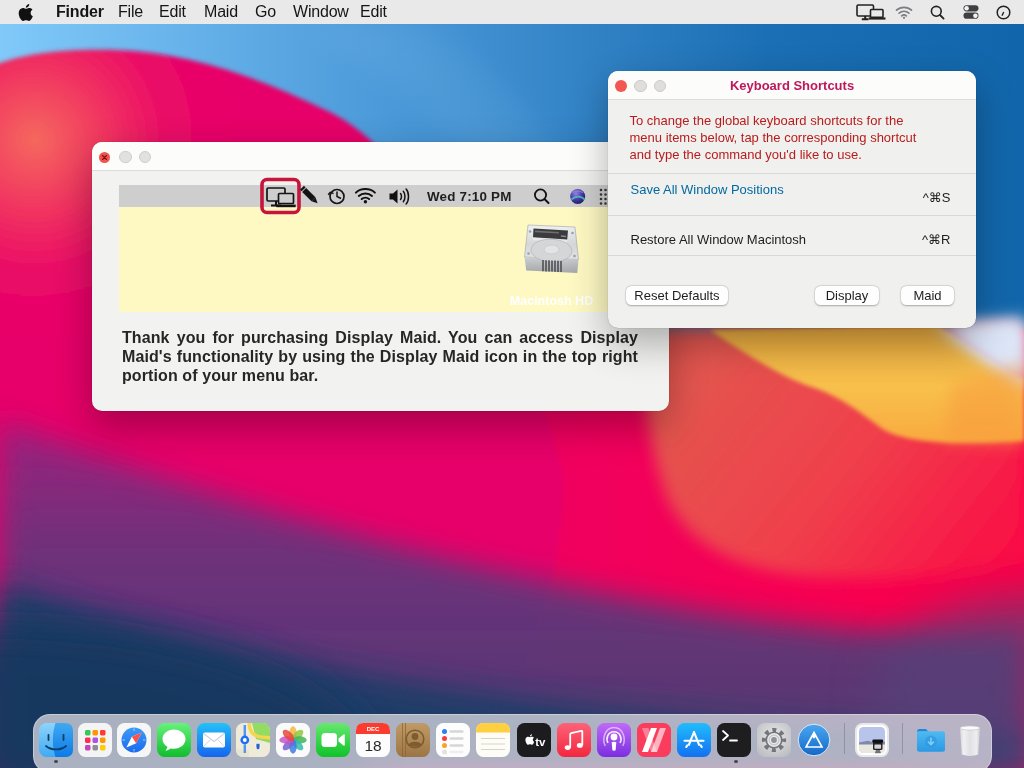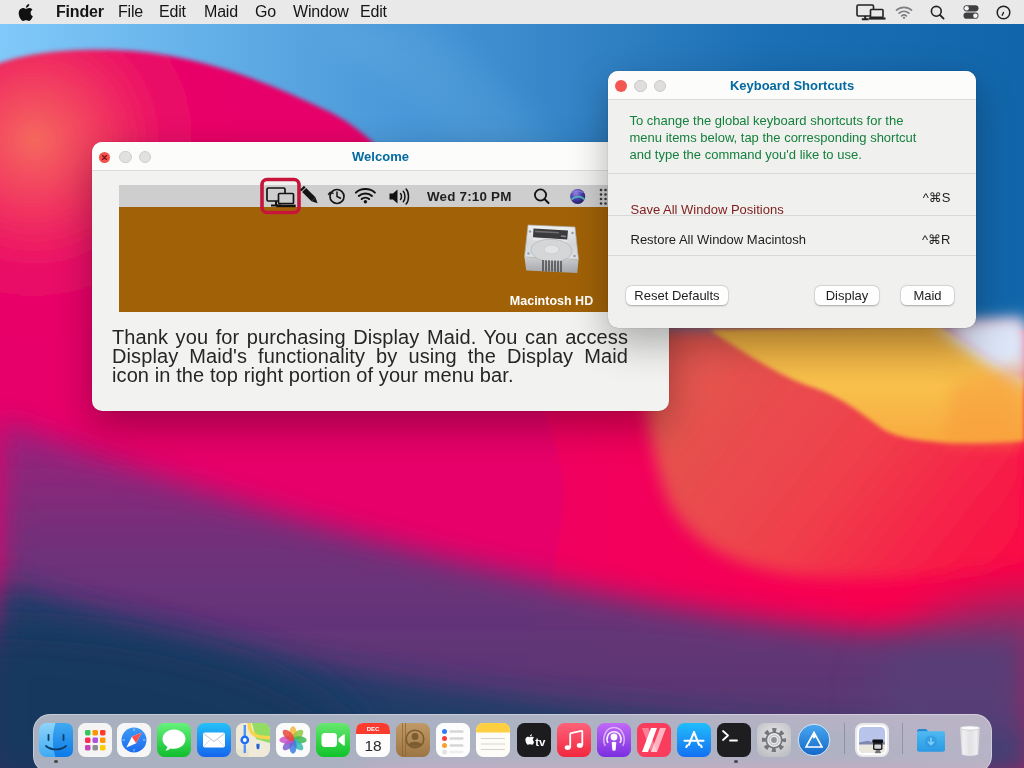--- a/index.html
+++ b/index.html
@@ -18,7 +18,7 @@
 #welcome { left:92px; top:142px; width:577px; height:269px; background:#f2f2f0; }
 #ks { left:608px; top:71px; width:368px; height:257px; background:#f0f0ee; }
 .titlebar { position:absolute; left:0; top:0; right:0; height:29px; background:#fcfcfb; border-radius:10px 10px 0 0; border-bottom:1px solid #dcdcdb; }
-.titlebar .title { position:absolute; width:100%; text-align:center; top:7px; font-size:13px; font-weight:bold; color:#0369a1; }
+.titlebar .title { position:absolute; width:100%; text-align:center; top:7px; font-size:13px; font-weight:bold; color:#be185d; }
 .tl { position:absolute; top:8.5px; width:12.5px; height:12.5px; border-radius:50%; } .tl svg { display:block; }
 
 #dock { position:absolute; left:33px; top:714px; width:959px; height:59px; background:rgba(226,224,230,0.72); border:1px solid rgba(255,255,255,0.35); border-radius:17px; }

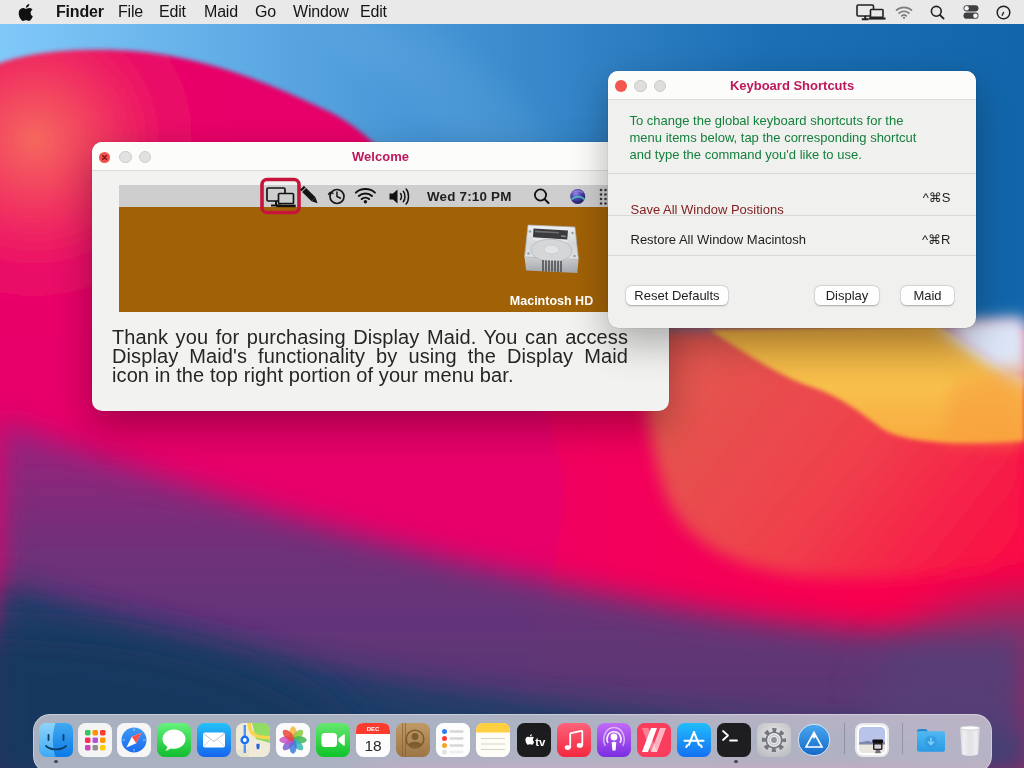--- a/index.html
+++ b/index.html
@@ -262,7 +262,7 @@
 <div class="tl" style="left:26px; background:#dfdedd; border:0.5px solid #cccbca;"></div>
 <div class="tl" style="left:45.5px; background:#dfdedd; border:0.5px solid #cccbca;"></div>
 </div>
-<div style="position:absolute; left:21.5px; top:42px; width:340px; font-size:13px; line-height:16.9px; color:#15803d;">To change the global keyboard shortcuts for the<br>menu items below, tap the corresponding shortcut<br>and type the command you'd like to use.</div>
+<div style="position:absolute; left:21.5px; top:42px; width:340px; font-size:13px; line-height:16.9px; color:#b91c1c;">To change the global keyboard shortcuts for the<br>menu items below, tap the corresponding shortcut<br>and type the command you'd like to use.</div>
 <div style="position:absolute; left:0; top:101.5px; width:368px; height:1px; background:#d9d9d7;"></div>
 <div style="position:absolute; left:22.5px; top:131px; font-size:13px; color:#7f1d1d;text-align:center;">Save All Window Positions</div>
 <div style="position:absolute; right:25.5px; top:119px; font-size:13px; color:#1d1d1d;">^⌘S</div>

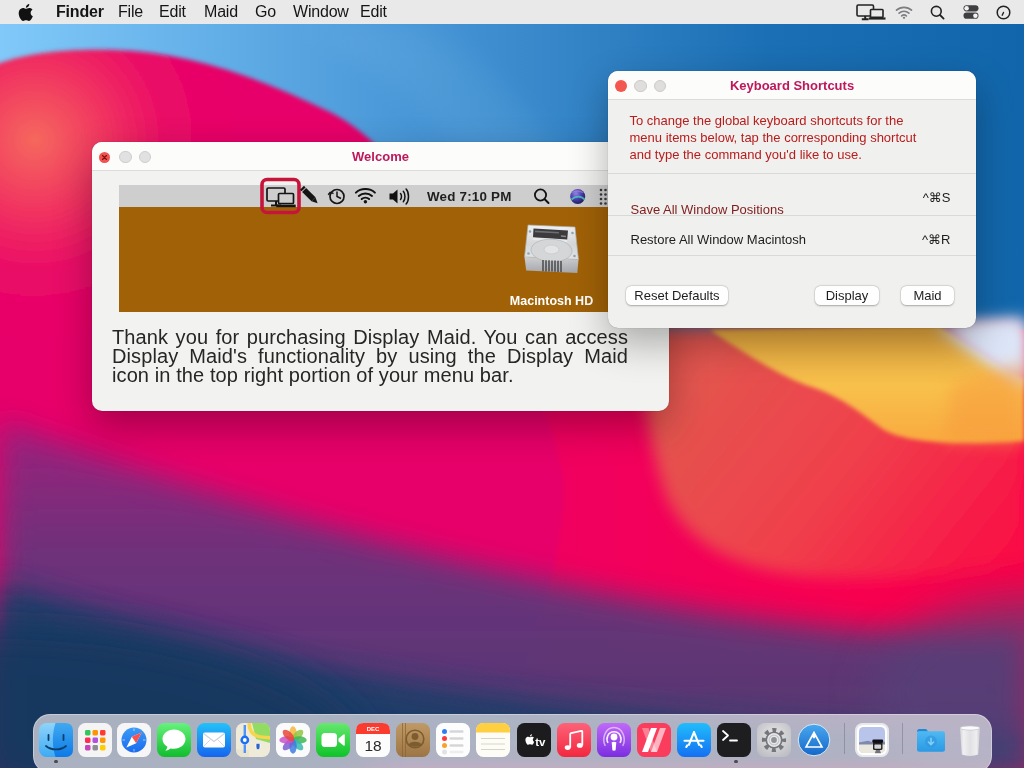--- a/index.html
+++ b/index.html
@@ -140,7 +140,6 @@
 </div>
 <div class="window" id="welcome">
 <div class="titlebar">
-        <div class="title">Welcome</div>
 <div class="tl" style="left:7.2px; width:11px; height:11px; top:9.5px; background:#f1524d;">
           <svg width="11" height="11" viewBox="0 0 11 11">
             <path d="M3.5 3.5 L7.5 7.5 M7.5 3.5 L3.5 7.5" stroke="#7c1310" stroke-width="1.1" stroke-linecap="round"></path>

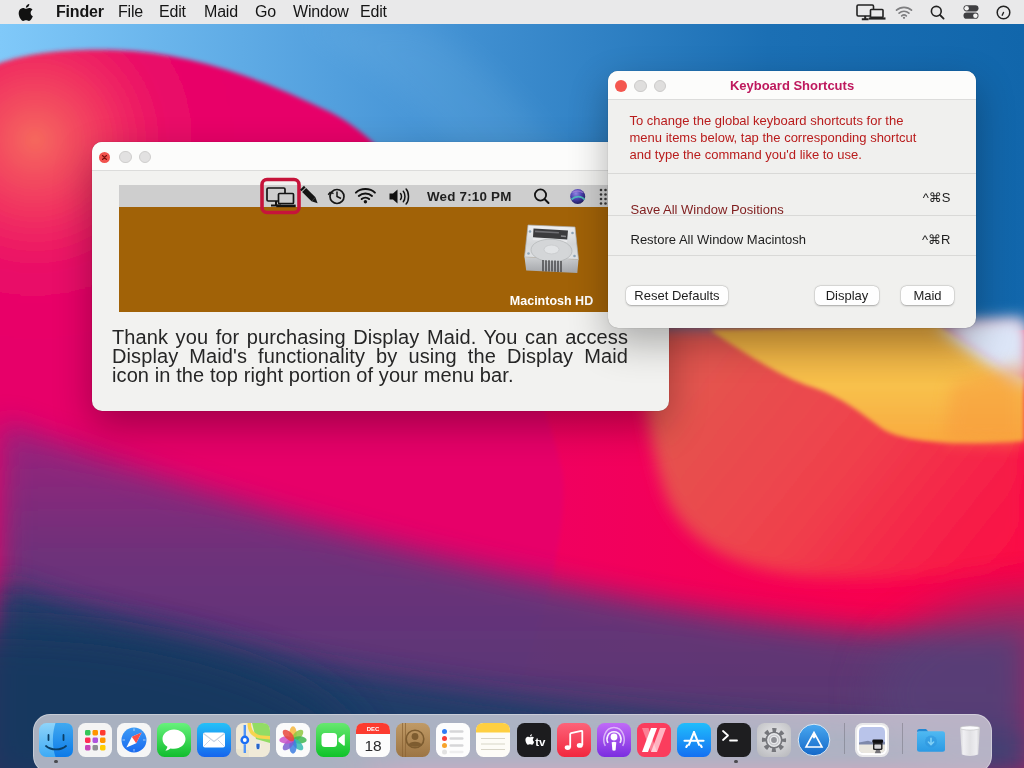--- a/index.html
+++ b/index.html
@@ -148,7 +148,7 @@
 <div class="tl" style="left:27px; background:#e2e1e1; border:0.5px solid #cfcecd;"></div>
 <div class="tl" style="left:46.5px; background:#e2e1e1; border:0.5px solid #cfcecd;"></div>
 </div>
-<div style="position:absolute; left:27px; top:42.5px; width:522px; height:127px; background:#a16207;">
+<div style="position:absolute; left:27px; top:42.5px; width:522px; height:127px; background:#fef9c3;">
   <div style="position:absolute; left:0; top:0; width:522px; height:22px; background:#cecece;"></div>
   <svg width="522" height="127" viewBox="0 0 522 127" style="position:absolute;left:0;top:0;overflow:visible;">
 

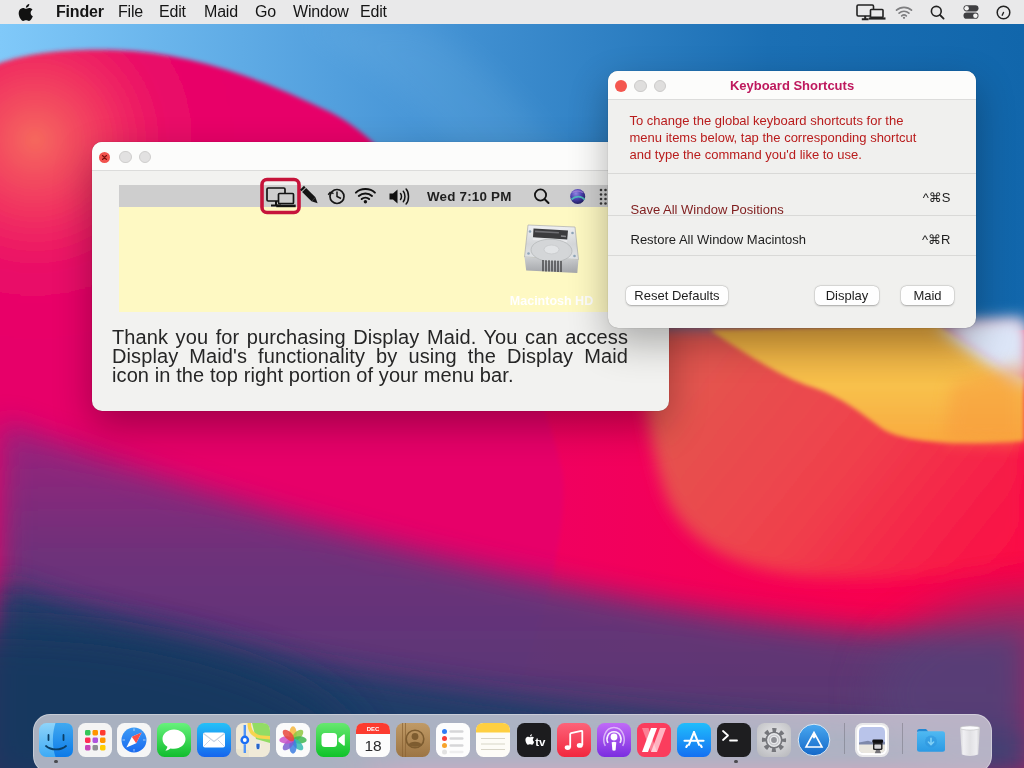--- a/index.html
+++ b/index.html
@@ -263,7 +263,7 @@
 </div>
 <div style="position:absolute; left:21.5px; top:42px; width:340px; font-size:13px; line-height:16.9px; color:#b91c1c;">To change the global keyboard shortcuts for the<br>menu items below, tap the corresponding shortcut<br>and type the command you'd like to use.</div>
 <div style="position:absolute; left:0; top:101.5px; width:368px; height:1px; background:#d9d9d7;"></div>
-<div style="position:absolute; left:22.5px; top:131px; font-size:13px; color:#7f1d1d;text-align:center;">Save All Window Positions</div>
+<div style="position:absolute; left:22.5px; top:111px; font-size:13px; color:#0369a1;text-align:center;">Save All Window Positions</div>
 <div style="position:absolute; right:25.5px; top:119px; font-size:13px; color:#1d1d1d;">^⌘S</div>
 <div style="position:absolute; left:0; top:144px; width:368px; height:1px; background:#d9d9d7;"></div>
 <div style="position:absolute; left:22.5px; top:161px; font-size:13px; color:#1d1d1d;">Restore All Window Macintosh</div>

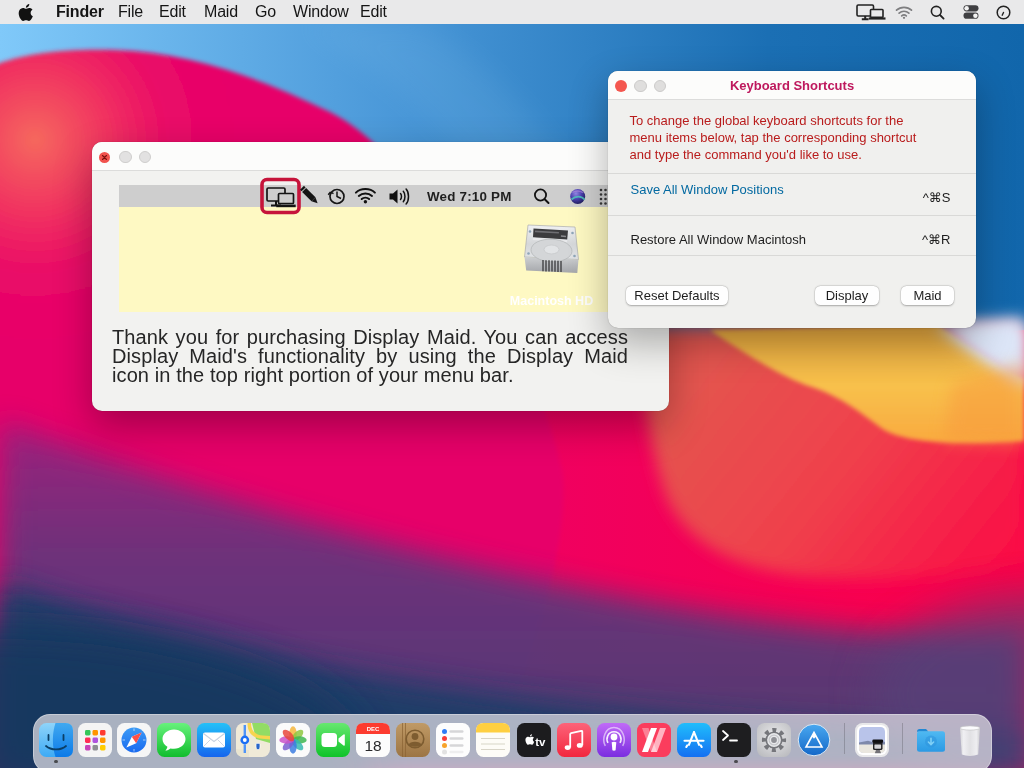--- a/index.html
+++ b/index.html
@@ -252,7 +252,7 @@
     <text x="432.5" y="119.5" font-family="Liberation Sans" font-size="12.5" font-weight="bold" fill="#fff" text-anchor="middle">Macintosh HD</text>
   </svg>
 </div>
-<div style="position:absolute; left:20px; top:185.5px; width:516px; font-size:20px; line-height:19.4px; color:#262626; text-align:justify; letter-spacing:0.1px;">Thank you for purchasing Display Maid. You can access Display Maid's functionality by using the Display Maid icon in the top right portion of your menu bar.</div>
+<div style="position:absolute; left:30px; top:185.5px; width:516px; font-size:16px; line-height:19.4px; color:#262626; text-align:justify; letter-spacing:0.1px;font-weight:bold;">Thank you for purchasing Display Maid. You can access Display Maid's functionality by using the Display Maid icon in the top right portion of your menu bar.</div>
 </div>
 <div class="window" id="ks">
 <div class="titlebar">

